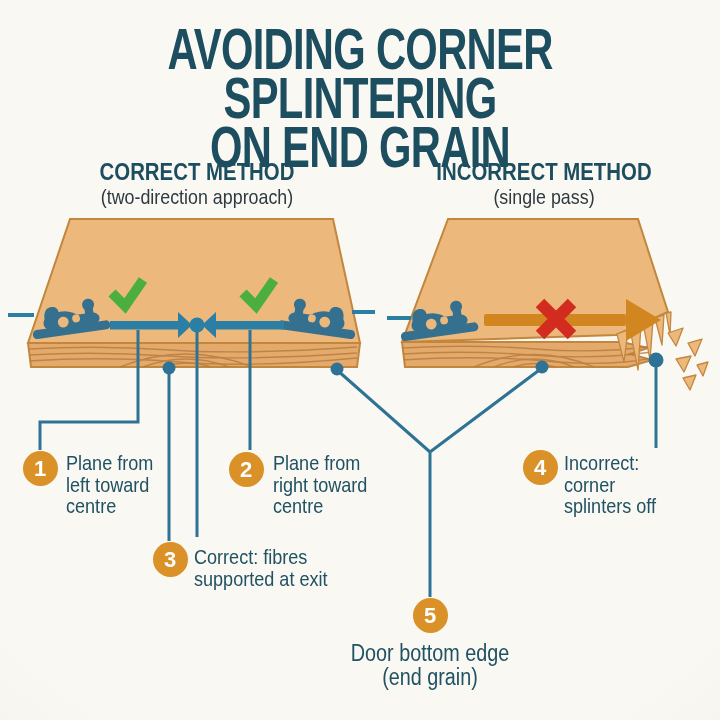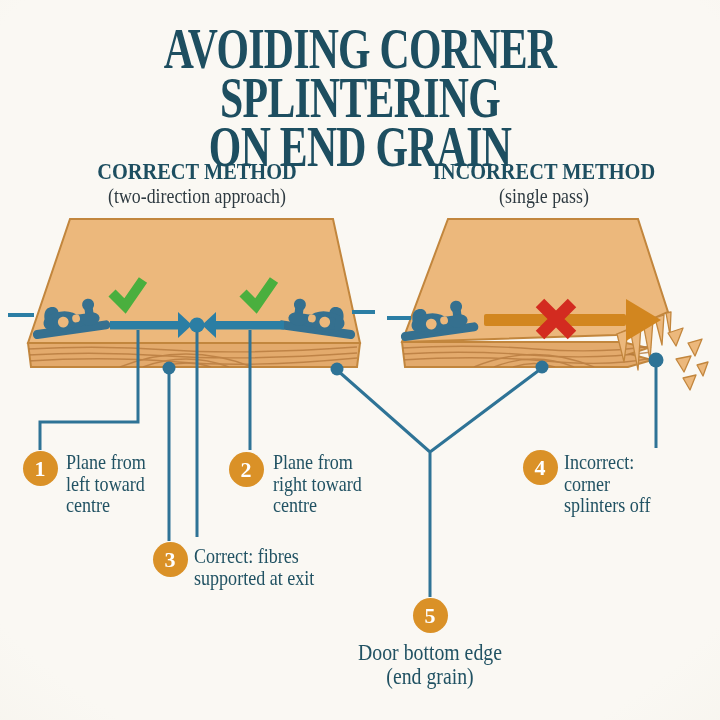--- a/index.html
+++ b/index.html
@@ -7,7 +7,7 @@
     position:relative;width:720px;height:720px;overflow:hidden;
     background:var(--background,#f8f6f1);
     background-image:radial-gradient(120% 115% at 50% 45%, #faf8f3 55%, #eeeae1 100%);
-    font-family:Liberation Serif, serif;
+    font-family:Liberation Sans, sans-serif;
   }
   .title{
     position:absolute;top:24px;left:0;width:720px;text-align:center;

